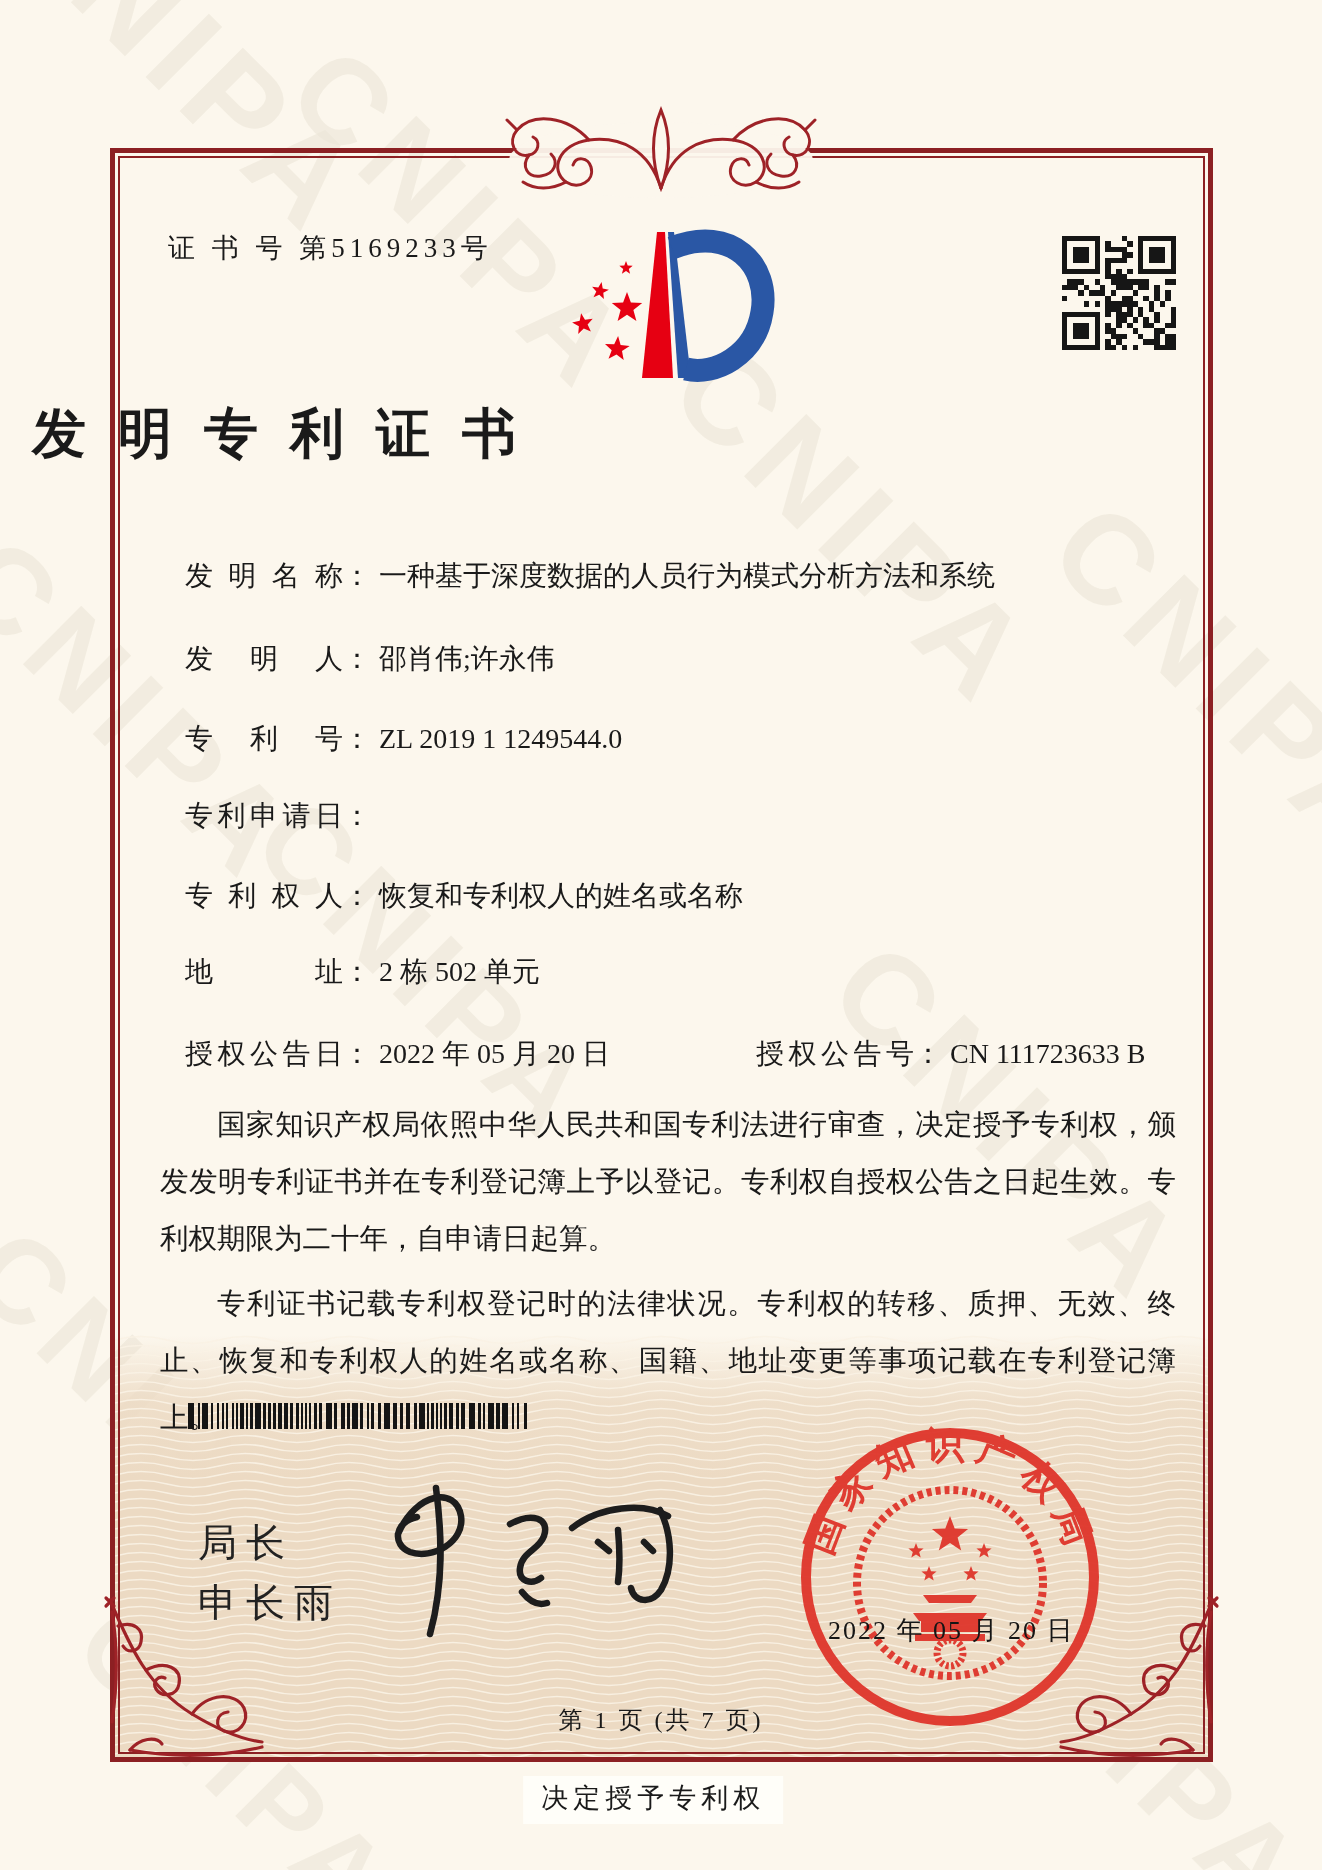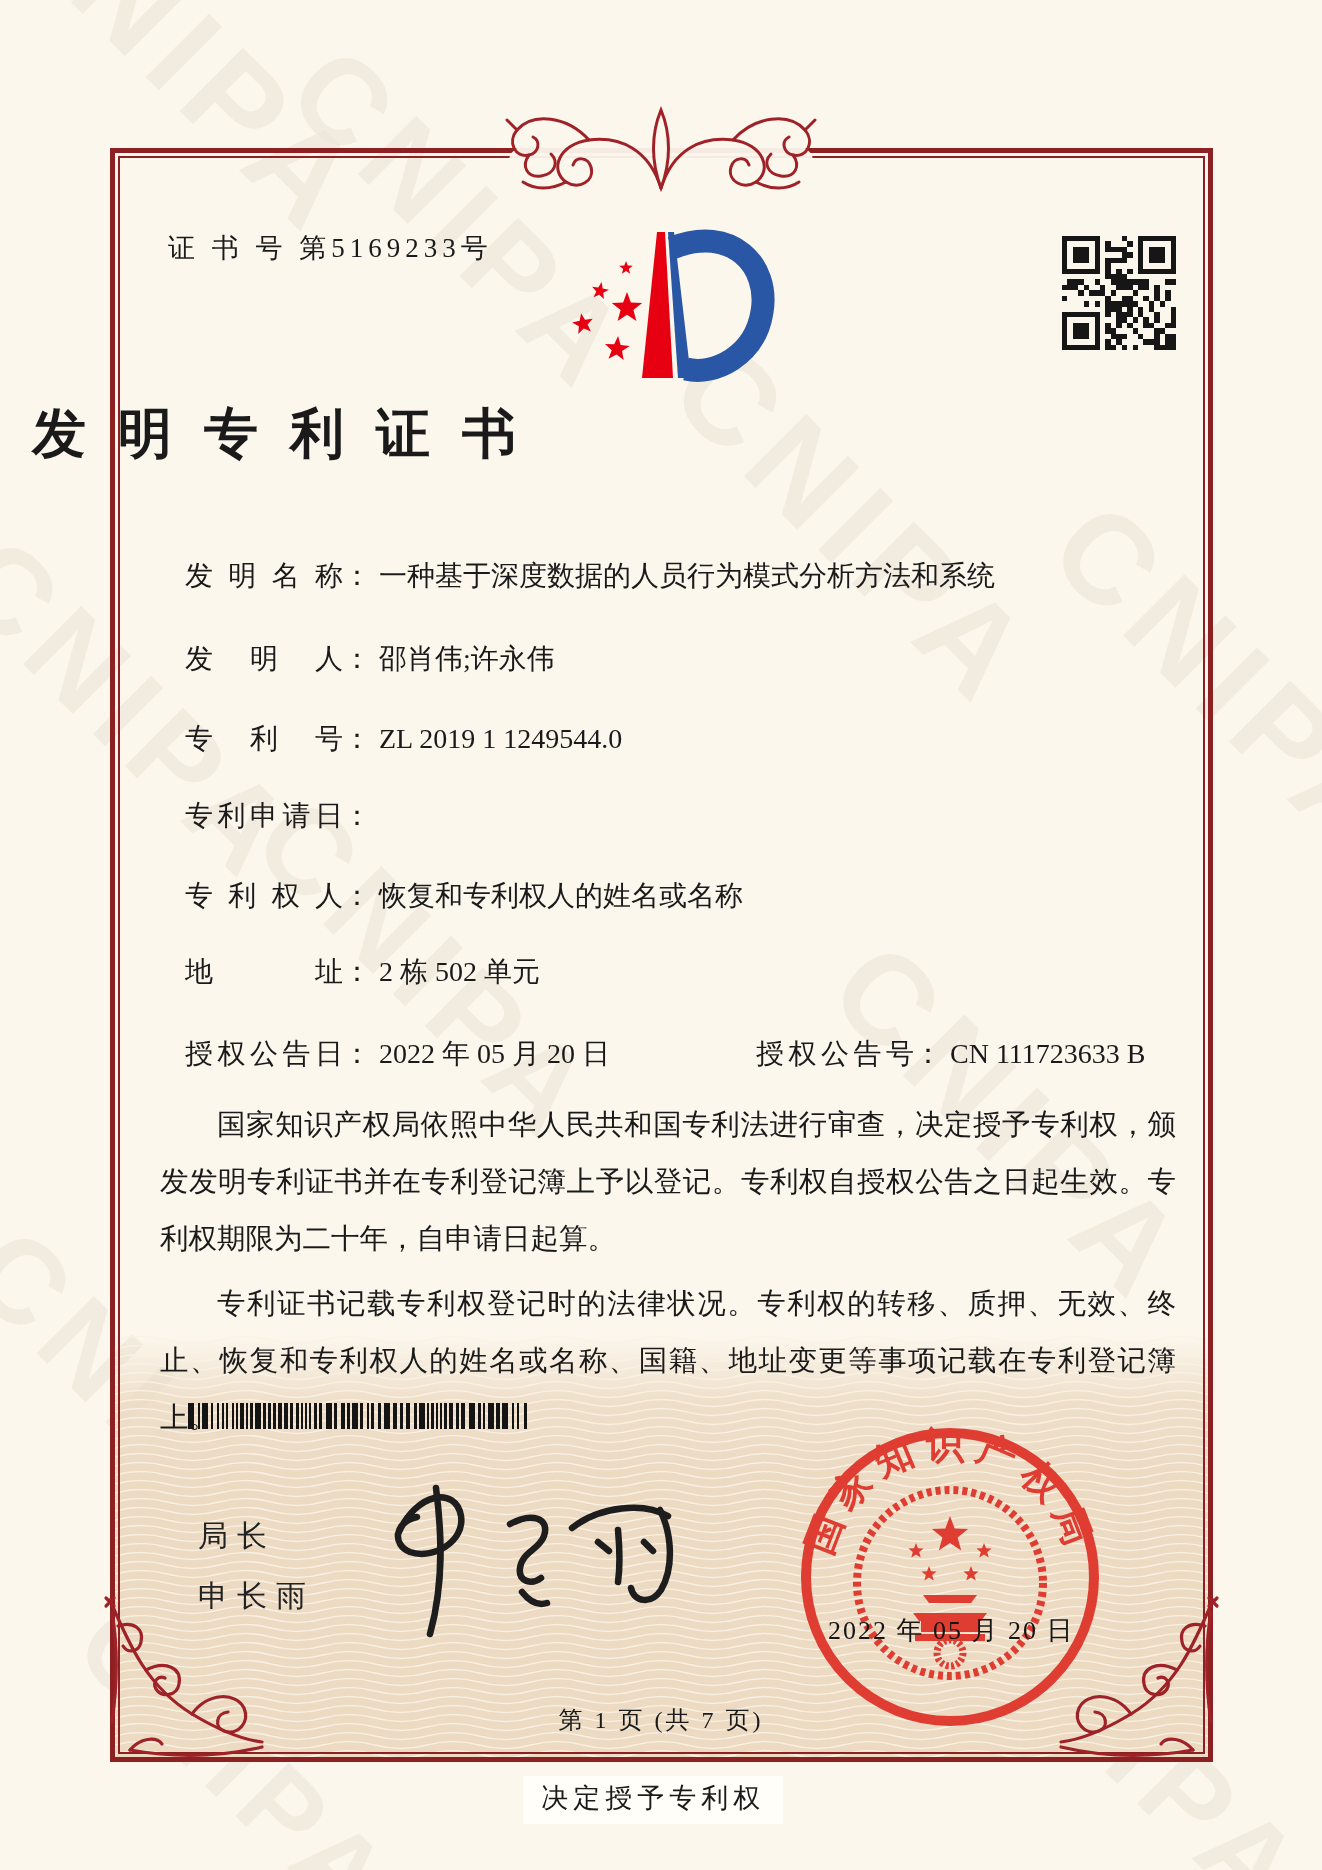--- a/index.html
+++ b/index.html
@@ -48,7 +48,7 @@
   
   .barcode{position:absolute;left:188px;top:1403px;z-index:3}
   .sigtitle,.signame{
-    position:absolute;left:198px;z-index:3;font-size:30px;letter-spacing:9px;color:#222;
+    position:absolute;left:198px;z-index:3;font-size:39px;letter-spacing:9px;color:#222;
     font-family:"Liberation Sans","DejaVu Sans",sans-serif;
   }
   .sigtitle{top:1516px}.signame{top:1576px}

